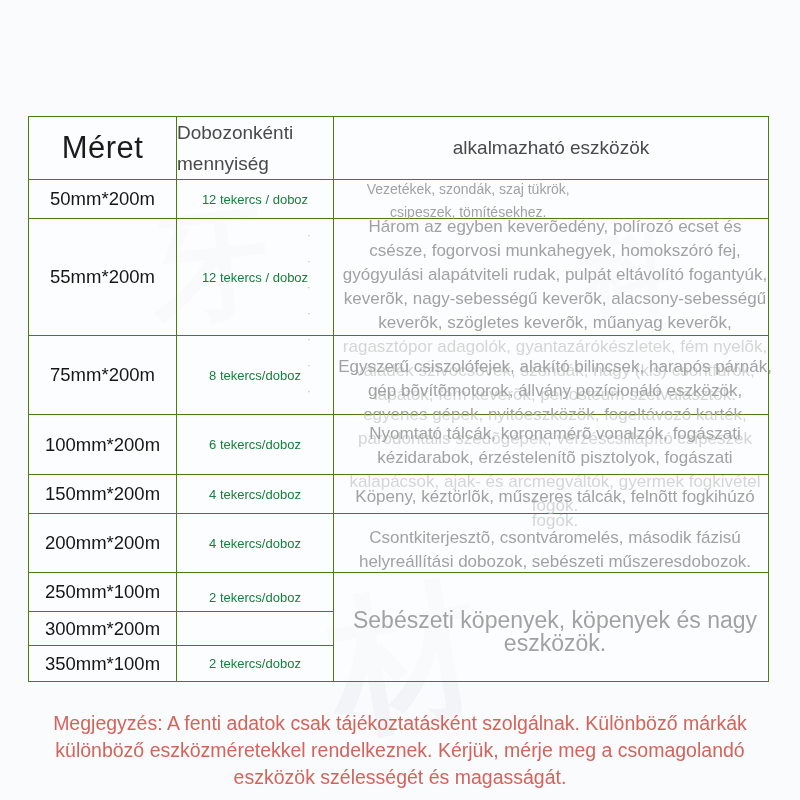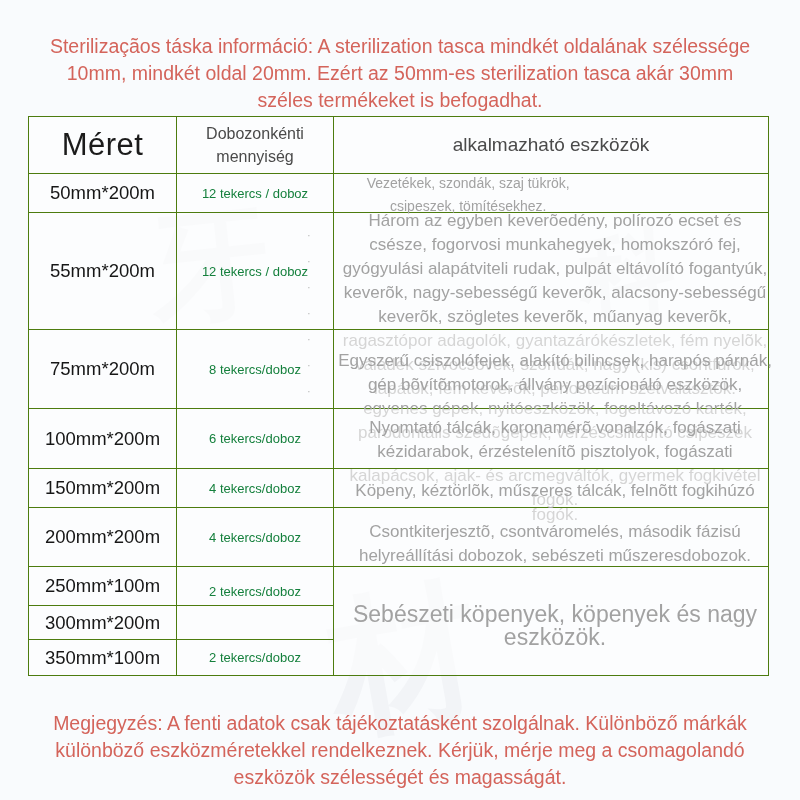--- a/index.html
+++ b/index.html
@@ -170,7 +170,6 @@
   <div class="watermark wm2">材</div>
   <div class="watermark wm3">科</div>
 
-  <div class="notice notice-top">Sterilizaçãos táska információ: A sterilization tasca mindkét oldalának szélessége 10mm, mindkét oldal 20mm. Ezért az 50mm-es sterilization tasca akár 30mm széles termékeket is befogadhat.</div>
 
   <div class="table-wrap">
     <table class="grid">

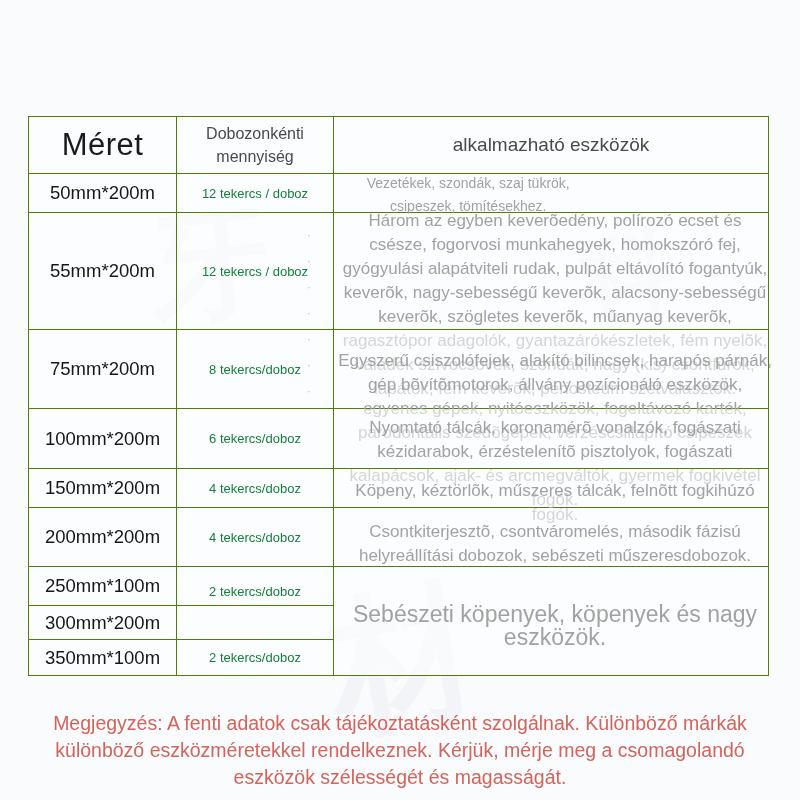--- a/index.html
+++ b/index.html
@@ -86,10 +86,9 @@
     letter-spacing: .5px;
   }
   .h-qty {
-    font-size: 16px;
+    font-size: 19px;
     color: #4a4a4a;
-    text-align: center;
-    line-height: 23px;
+    line-height: 31px;
     font-weight: 400;
   }
   .h-desc {

